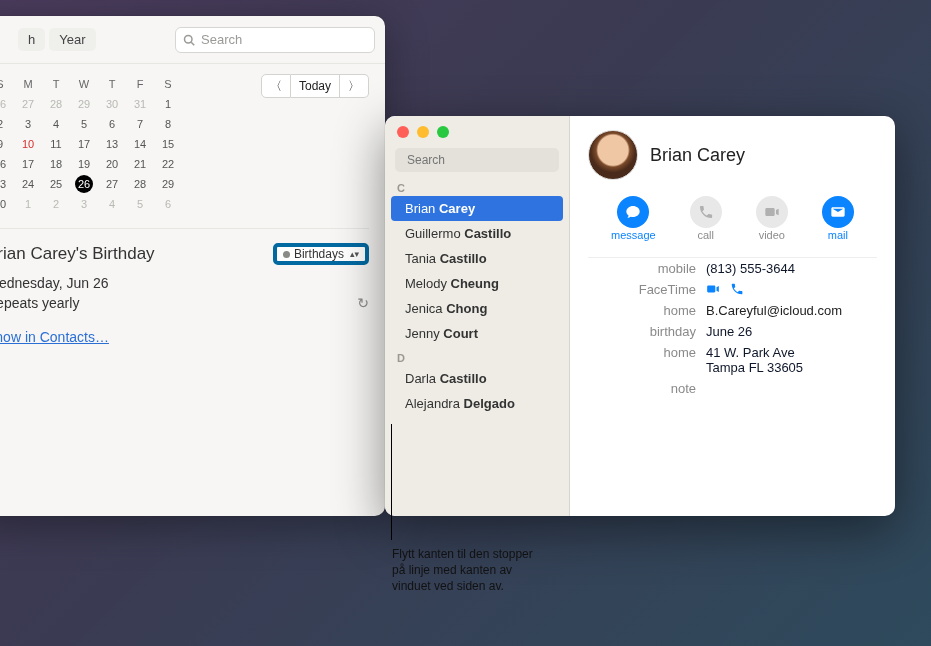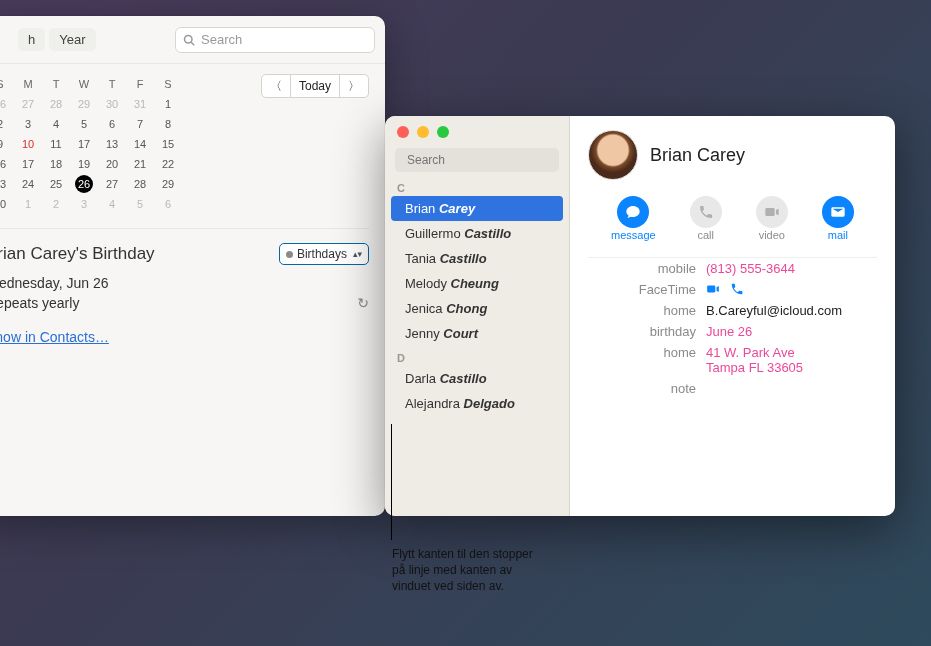--- a/index.html
+++ b/index.html
@@ -180,7 +180,7 @@
   color: #fff;
 }
 .contact-item .first { font-weight: 400; }
-.contact-item .last { font-weight: 600; font-style: italic; }
+.contact-item .last { font-weight: 600; }
 
 .contacts-detail {
   flex: 1;

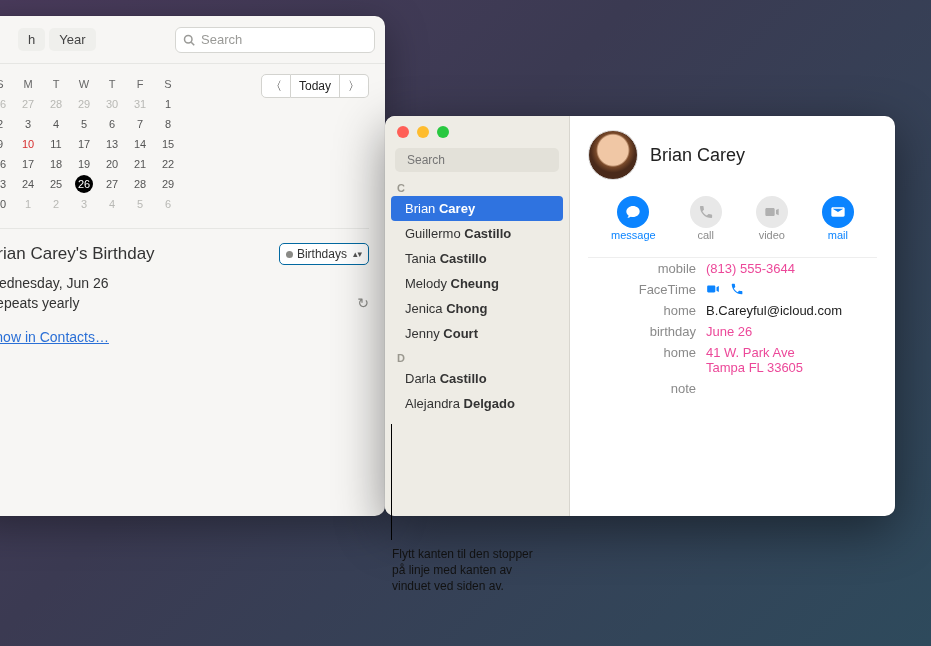--- a/index.html
+++ b/index.html
@@ -110,7 +110,7 @@
 .cal-select {
   display: flex; align-items: center; gap: 4px;
   font-size: 12px; color: #333;
-  border: 1px solid #0369a1; background: #fff;
+  border: 4px solid #0369a1; background: #fff;
   border-radius: 5px; height: 22px; padding: 0 6px;
 }
 .cal-dot { width: 7px; height: 7px; border-radius: 50%; background: #8a8a86; }

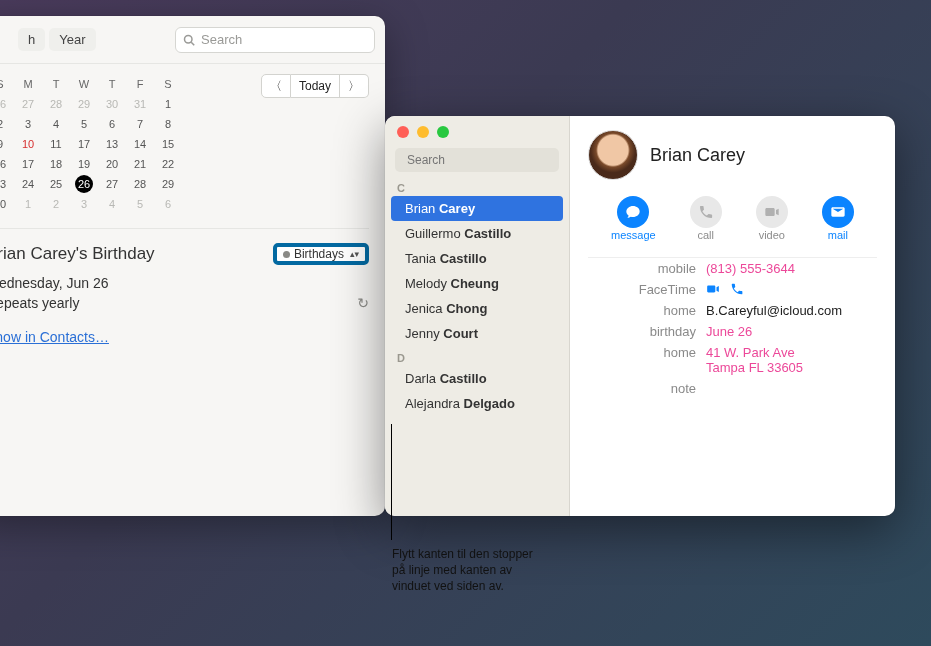--- a/index.html
+++ b/index.html
@@ -219,7 +219,7 @@
 .info-rows { }
 .info-row { display: flex; gap: 10px; font-size: 13px; padding: 3px 0; }
 .info-label { width: 108px; text-align: right; color: #8a8a8a; }
-.info-val { color: #ec4899; }
+.info-val { color: #0f172a; }
 .info-val.link { color: #222; }
 .ft-icons { display: flex; gap: 10px; color: #0b84ff; }
 .ft-icons svg { fill: #0b84ff; width: 14px; height: 14px; }

